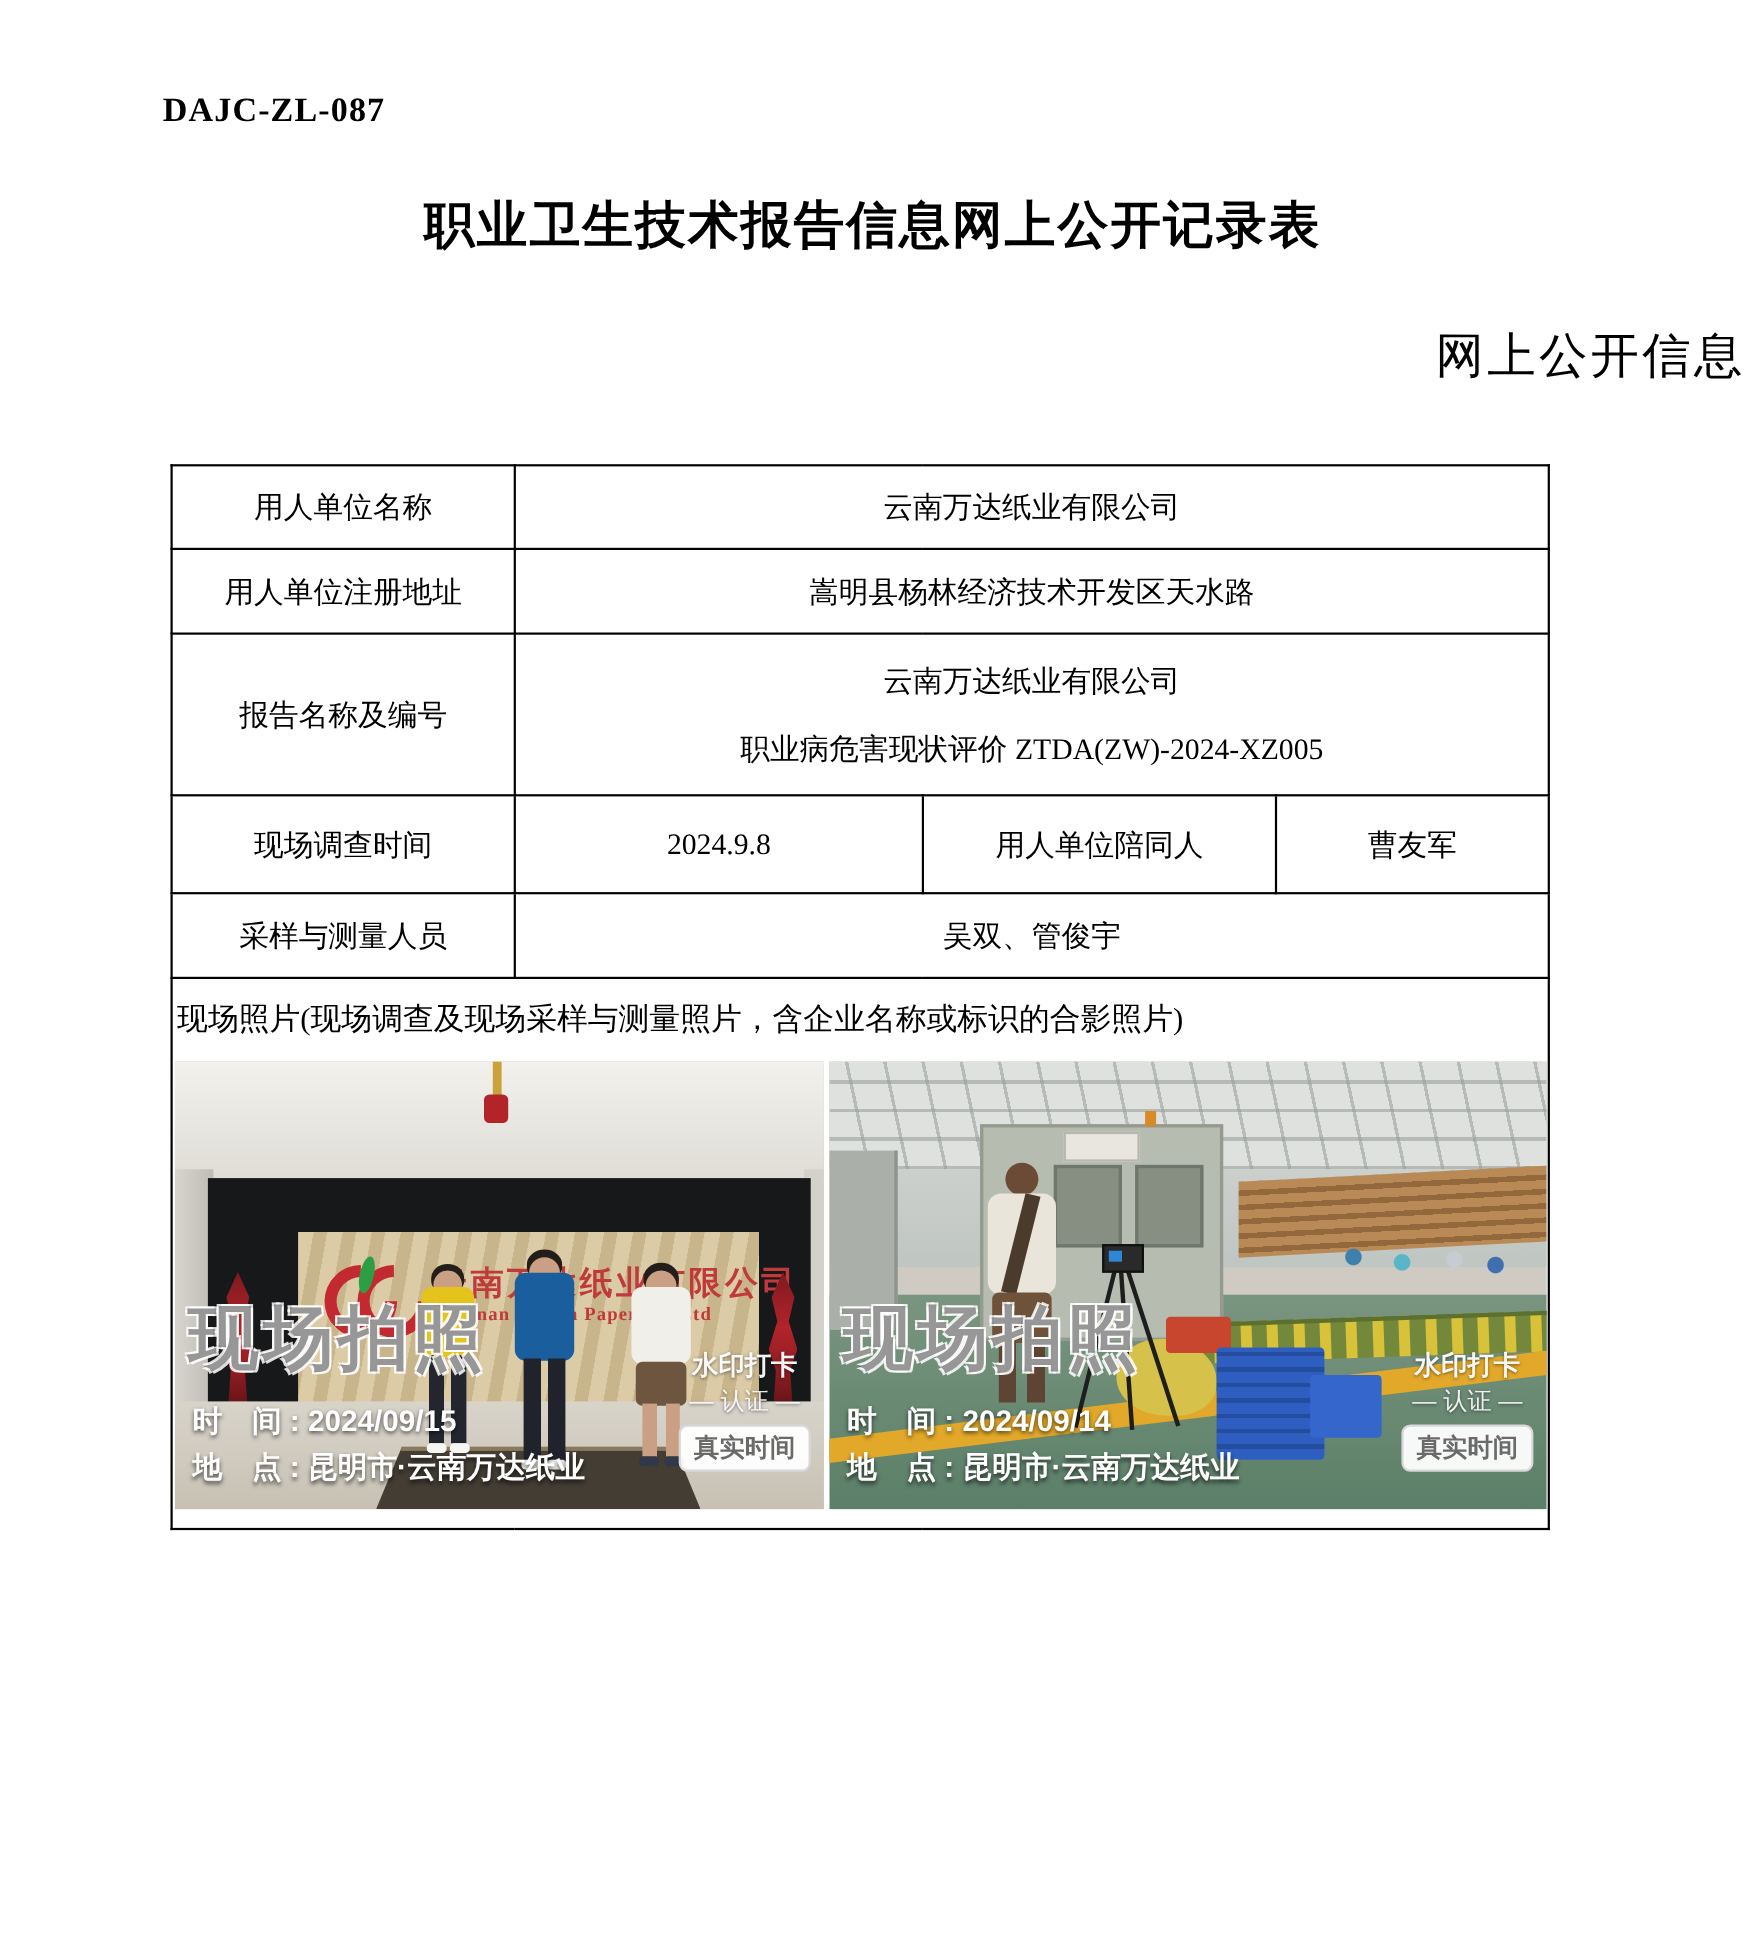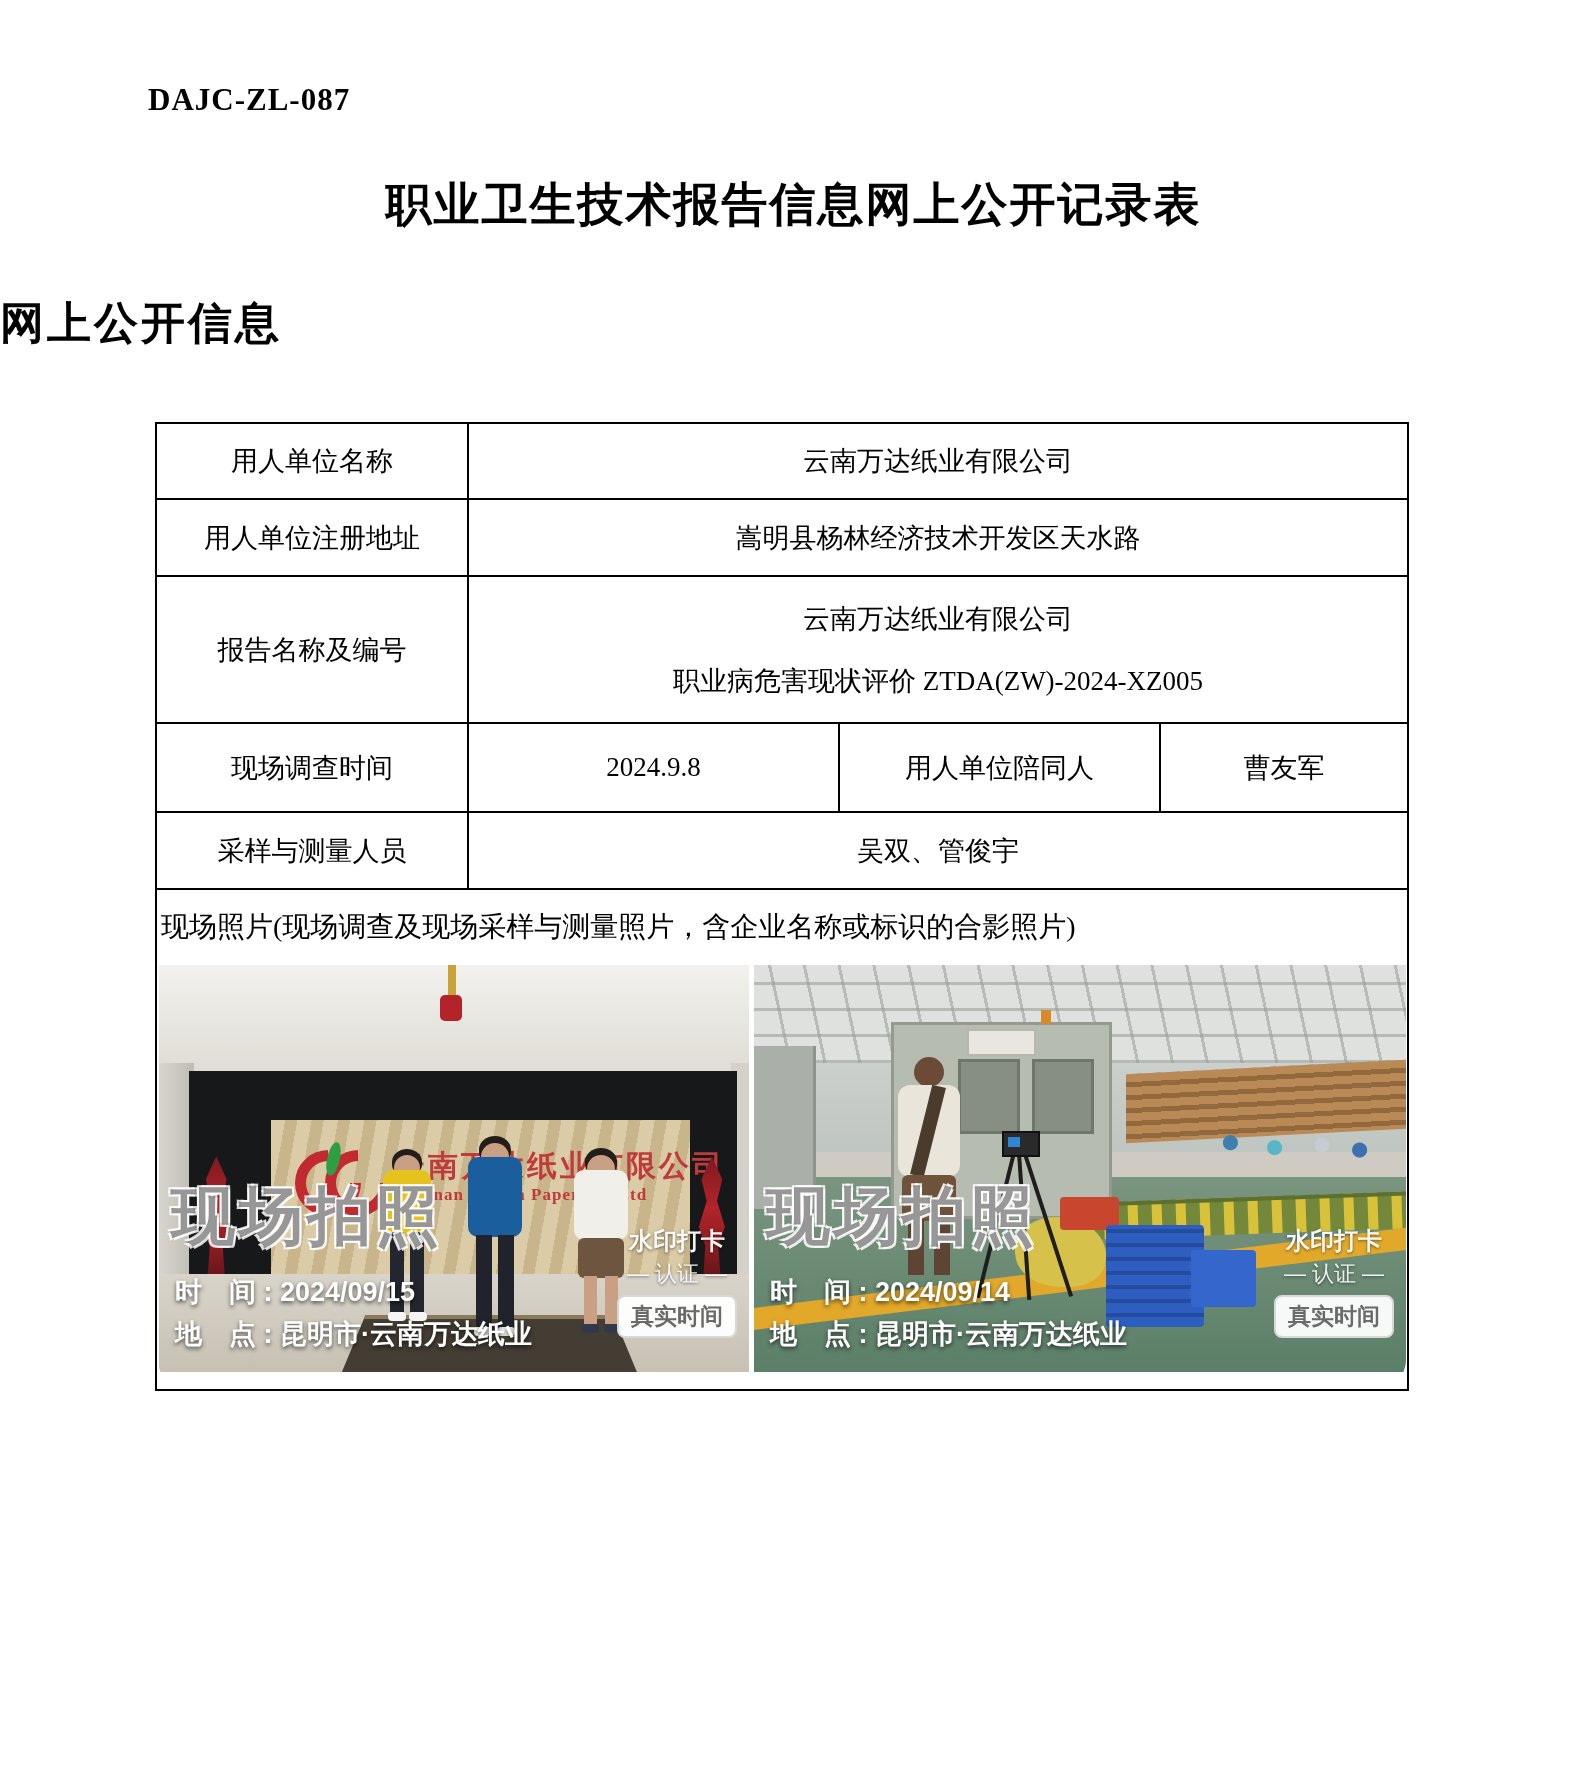--- a/index.html
+++ b/index.html
@@ -7,7 +7,7 @@
 
   .doc-code{position:absolute;left:148px;top:82px;font-size:31px;letter-spacing:1px;font-weight:bold;}
   .page-title{position:absolute;left:0;top:174px;width:100%;text-align:center;font-size:46px;font-weight:bold;letter-spacing:2px;}
-  .page-subtitle{position:absolute;left:0;top:294px;width:100%;text-align:left;font-size:44px;font-weight:bold;letter-spacing:3px;}
+  .page-subtitle{position:absolute;left:0;top:294px;width:100%;text-align:right;font-size:44px;font-weight:normal;letter-spacing:3px;}
 
   table.info{position:absolute;left:155px;top:422px;width:1252px;border-collapse:collapse;table-layout:fixed;}
   table.info td{border:2px solid #000;font-size:27px;text-align:center;vertical-align:middle;padding:0;overflow:hidden;}

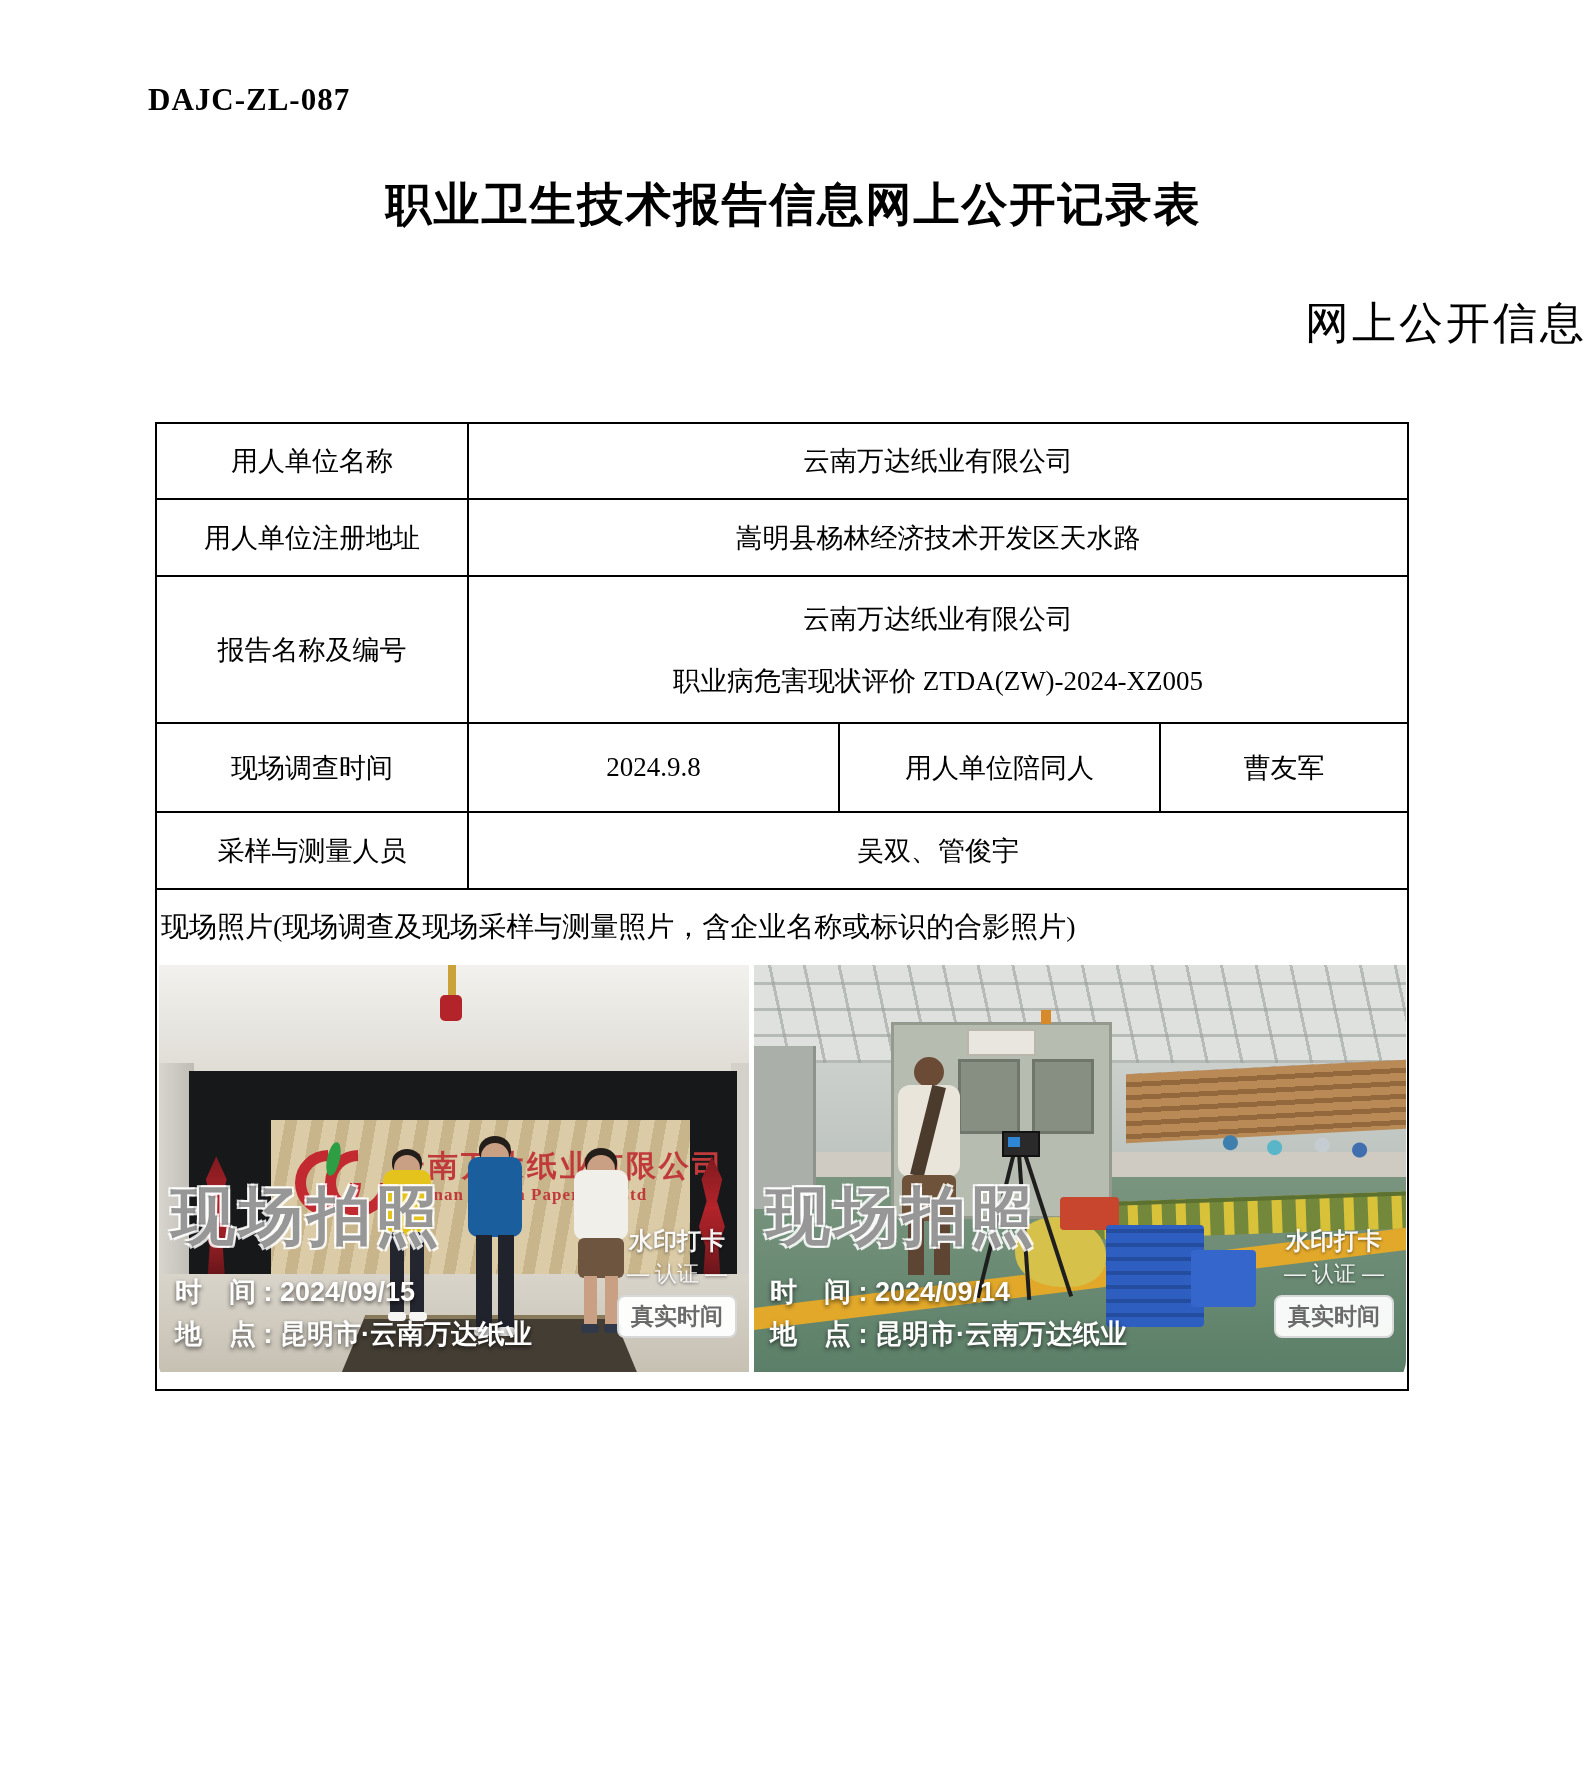--- a/index.html
+++ b/index.html
@@ -12,7 +12,7 @@
   table.info{position:absolute;left:155px;top:422px;width:1252px;border-collapse:collapse;table-layout:fixed;}
   table.info td{border:2px solid #000;font-size:27px;text-align:center;vertical-align:middle;padding:0;overflow:hidden;}
   .report-cell div{line-height:62px;}
-  .photo-cell{vertical-align:top !important;text-align:left !important;border-radius:30px;}
+  .photo-cell{vertical-align:top !important;text-align:left !important;}
   .caption{padding:20px 8px 0 4px;font-size:28px;line-height:34px;text-align:left;}
   .photos-row{margin:21px 0 0 2px;display:flex;gap:5px;}
 

